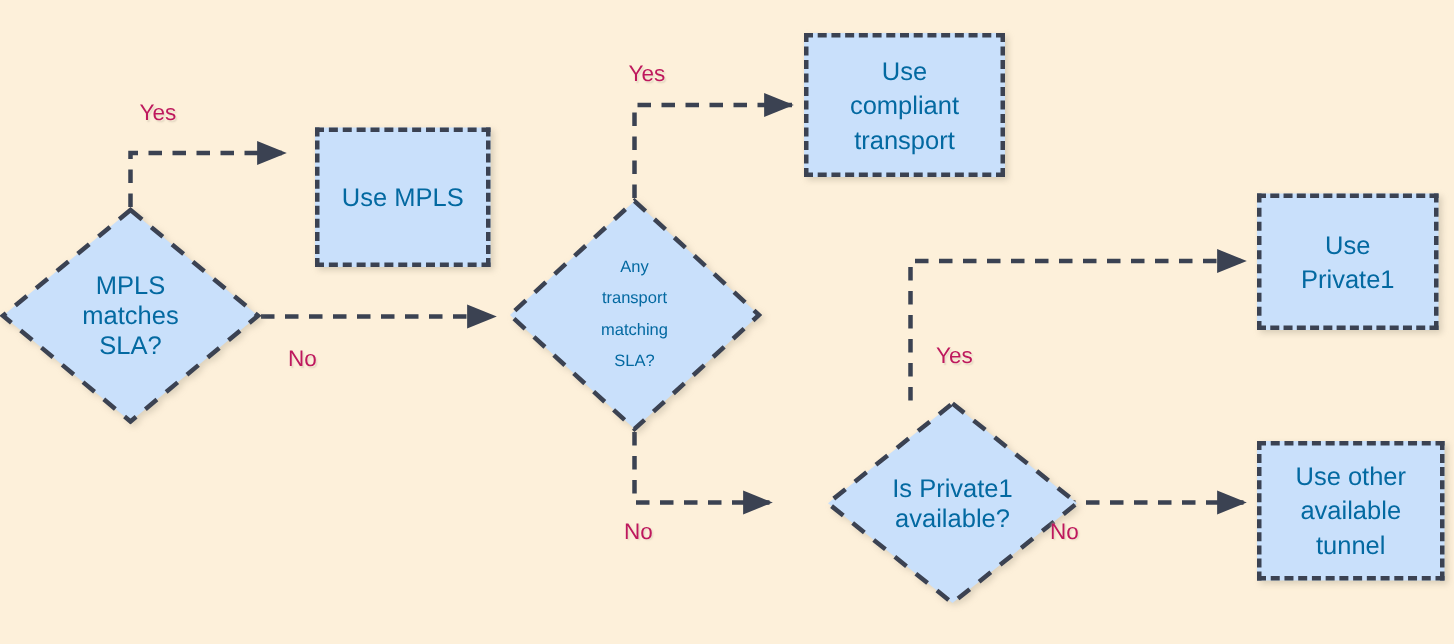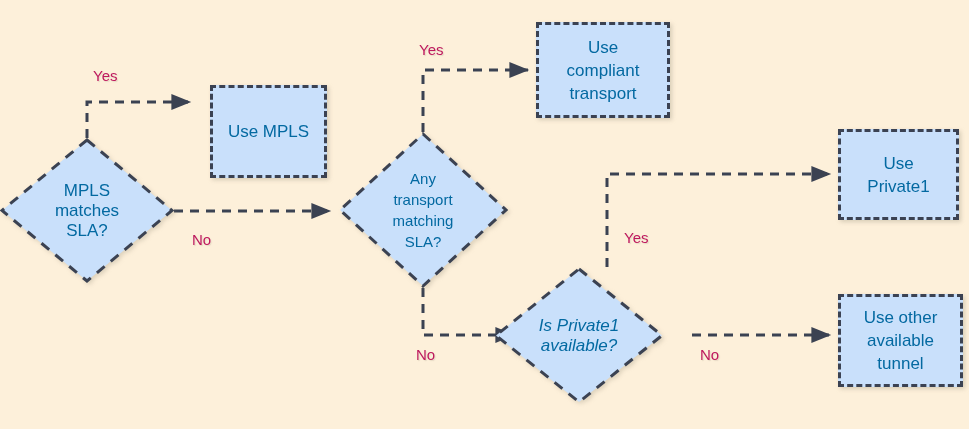--- a/index.html
+++ b/index.html
@@ -57,7 +57,7 @@
   .diamond .dia-label {
     position: relative;
     z-index: 2;
-    font-size: 15px;
+    font-size: 11px;
     line-height: 21px;
   }
   .diamond.big .dia-label {

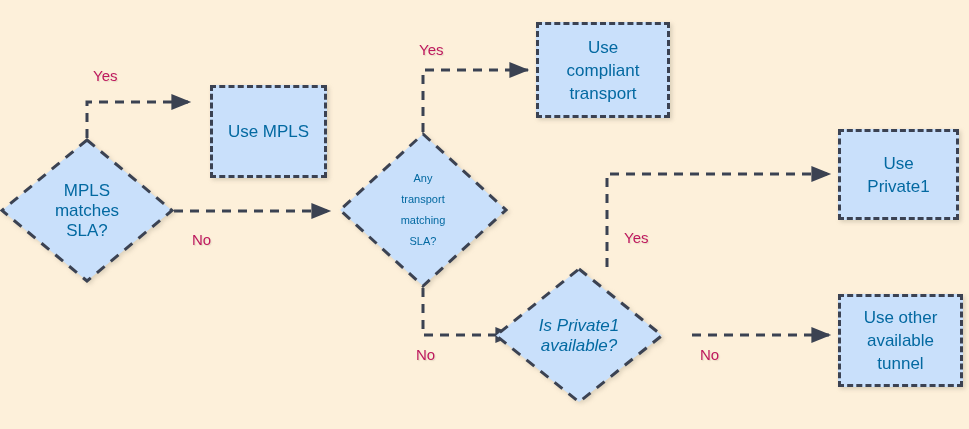--- a/index.html
+++ b/index.html
@@ -111,7 +111,7 @@
       <div class="node box" style="left: 536px; top: 22px; width: 134px; height: 96px;"><div>Use
 compliant
 transport</div></div>
-      <div class="node diamond big" style="left: 494px; top: 267px; width: 170px; height: 137px; font-style: italic;"><svg class="dia-shape" viewBox="0 0 170 137" preserveAspectRatio="none">
+      <div class="node diamond big" style="left: 550px; top: 267px; width: 170px; height: 137px;"><svg class="dia-shape" viewBox="0 0 170 137" preserveAspectRatio="none">
           <polygon points="85,2 168,68.5 85,135 2,68.5" fill="#c9e0fb" stroke="#3b4252" stroke-width="3" stroke-dasharray="10,8"></polygon>
         </svg><div class="dia-label">Is Private1
 available?</div></div>

